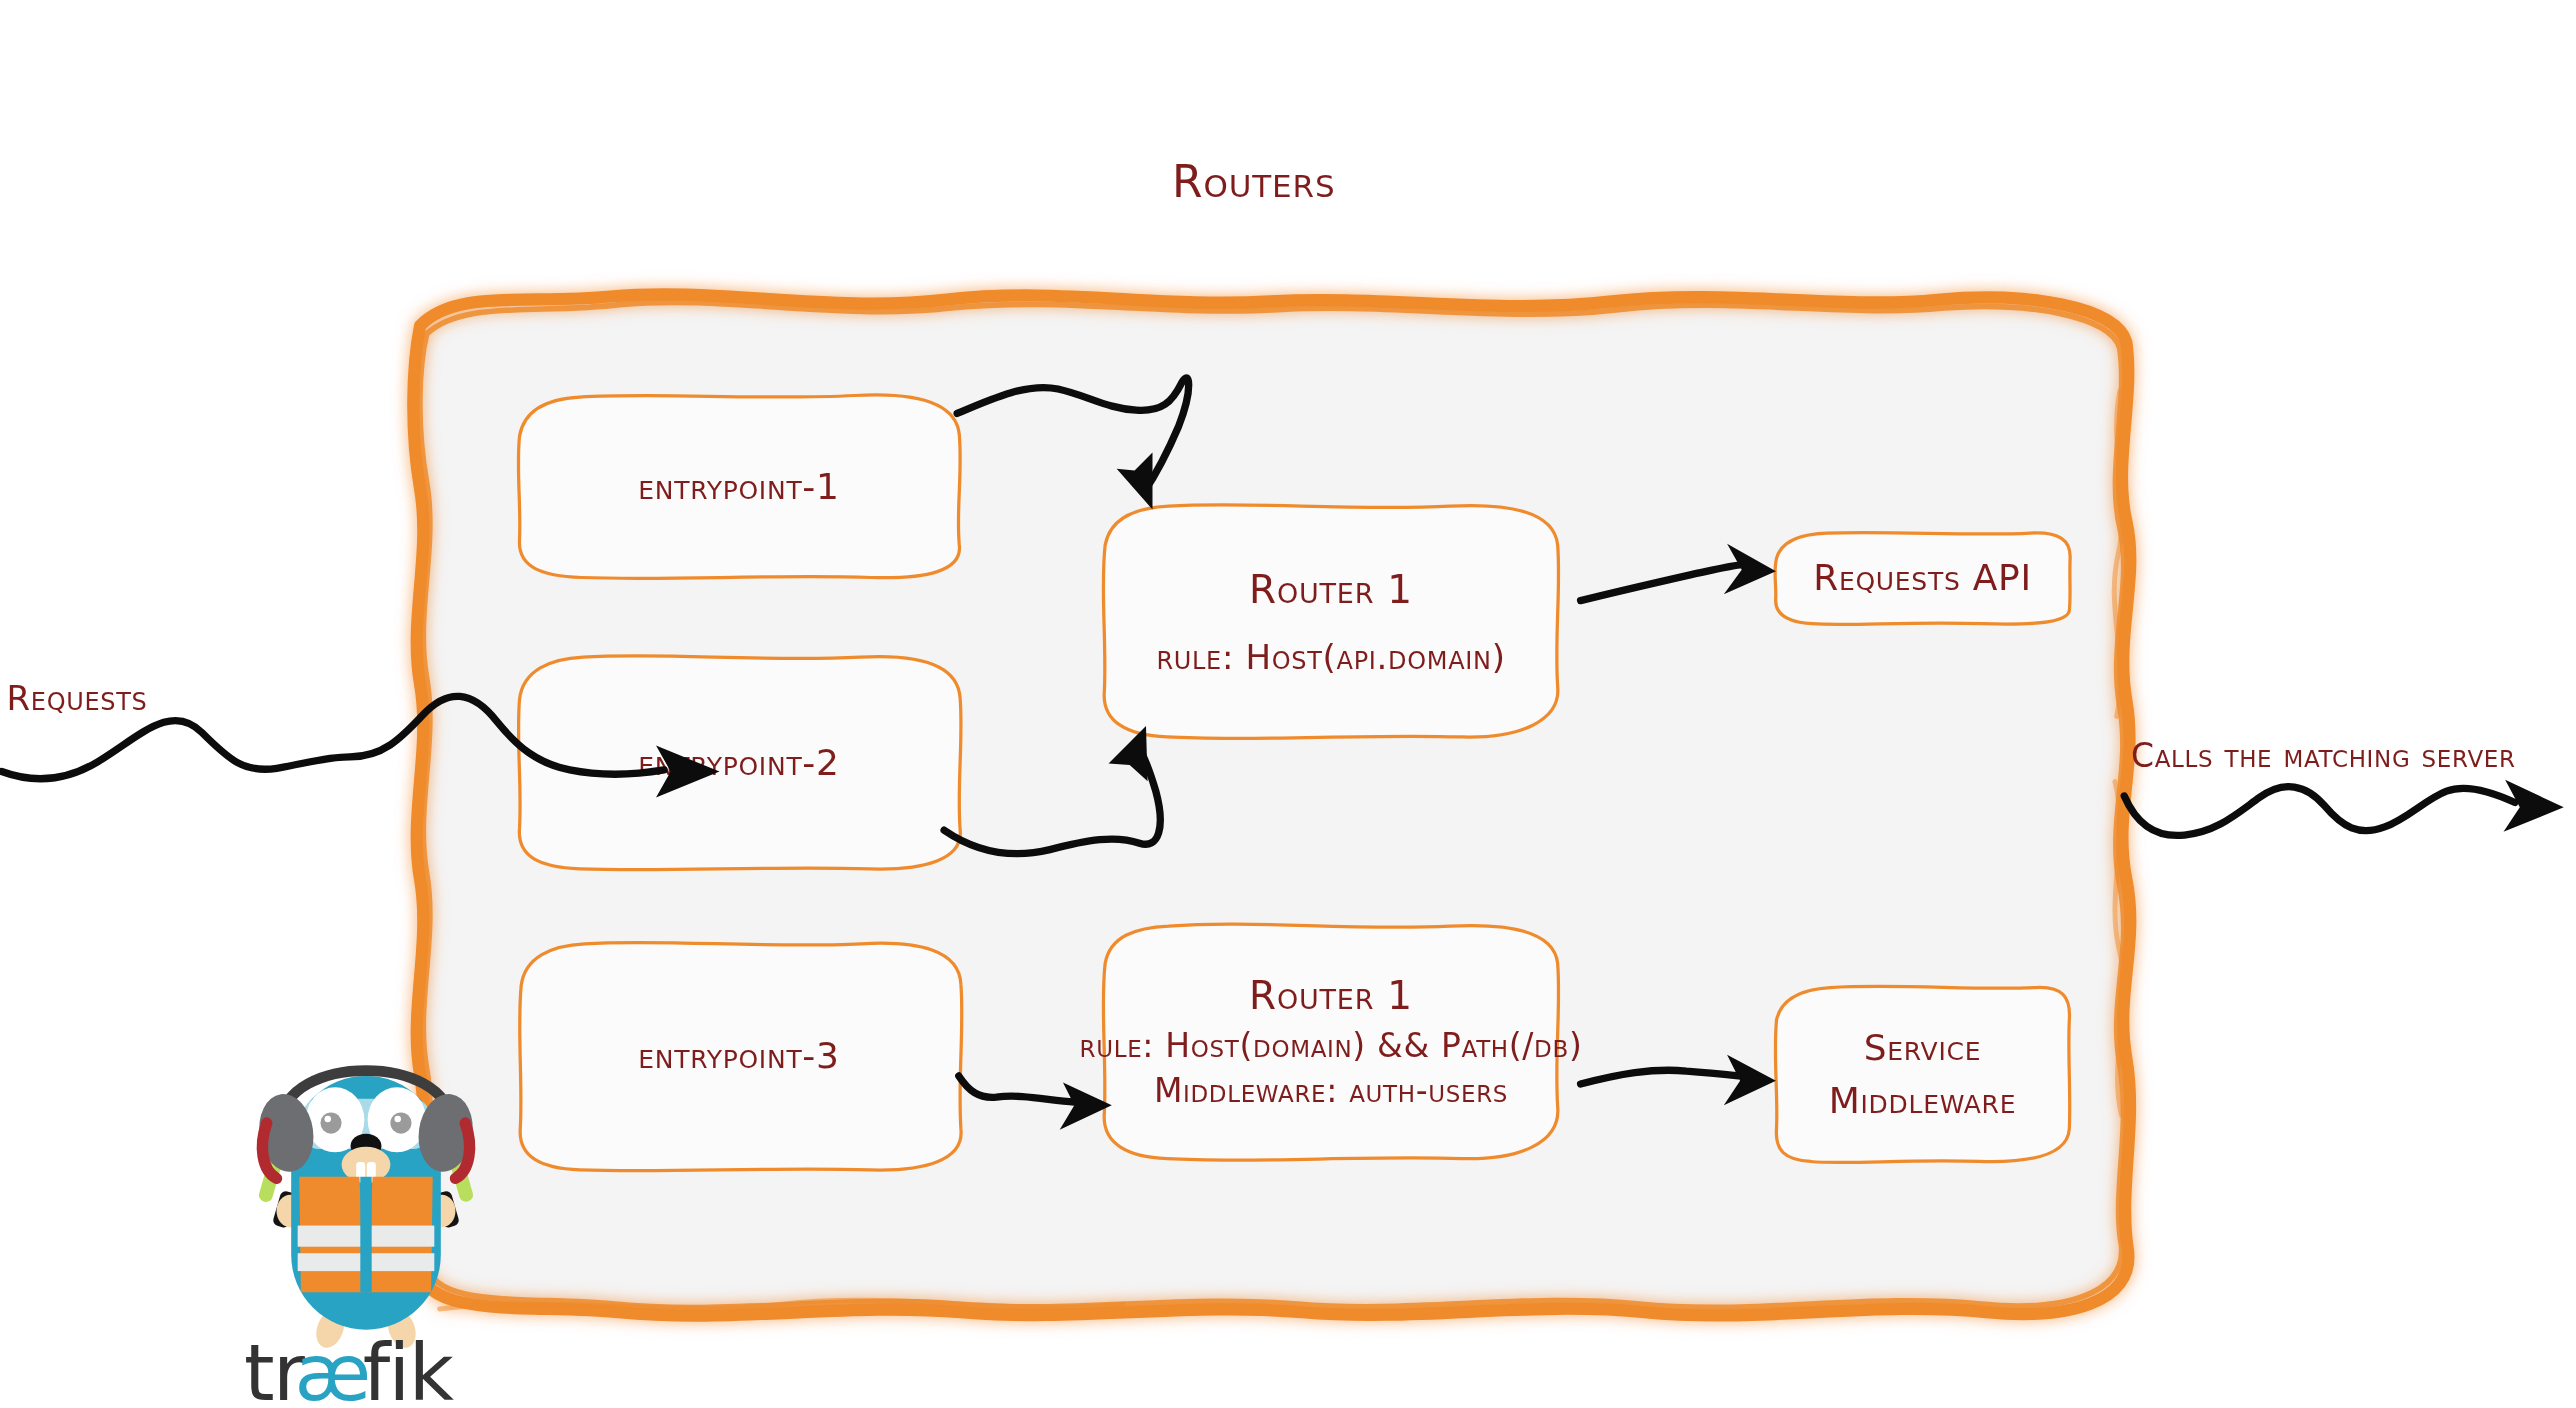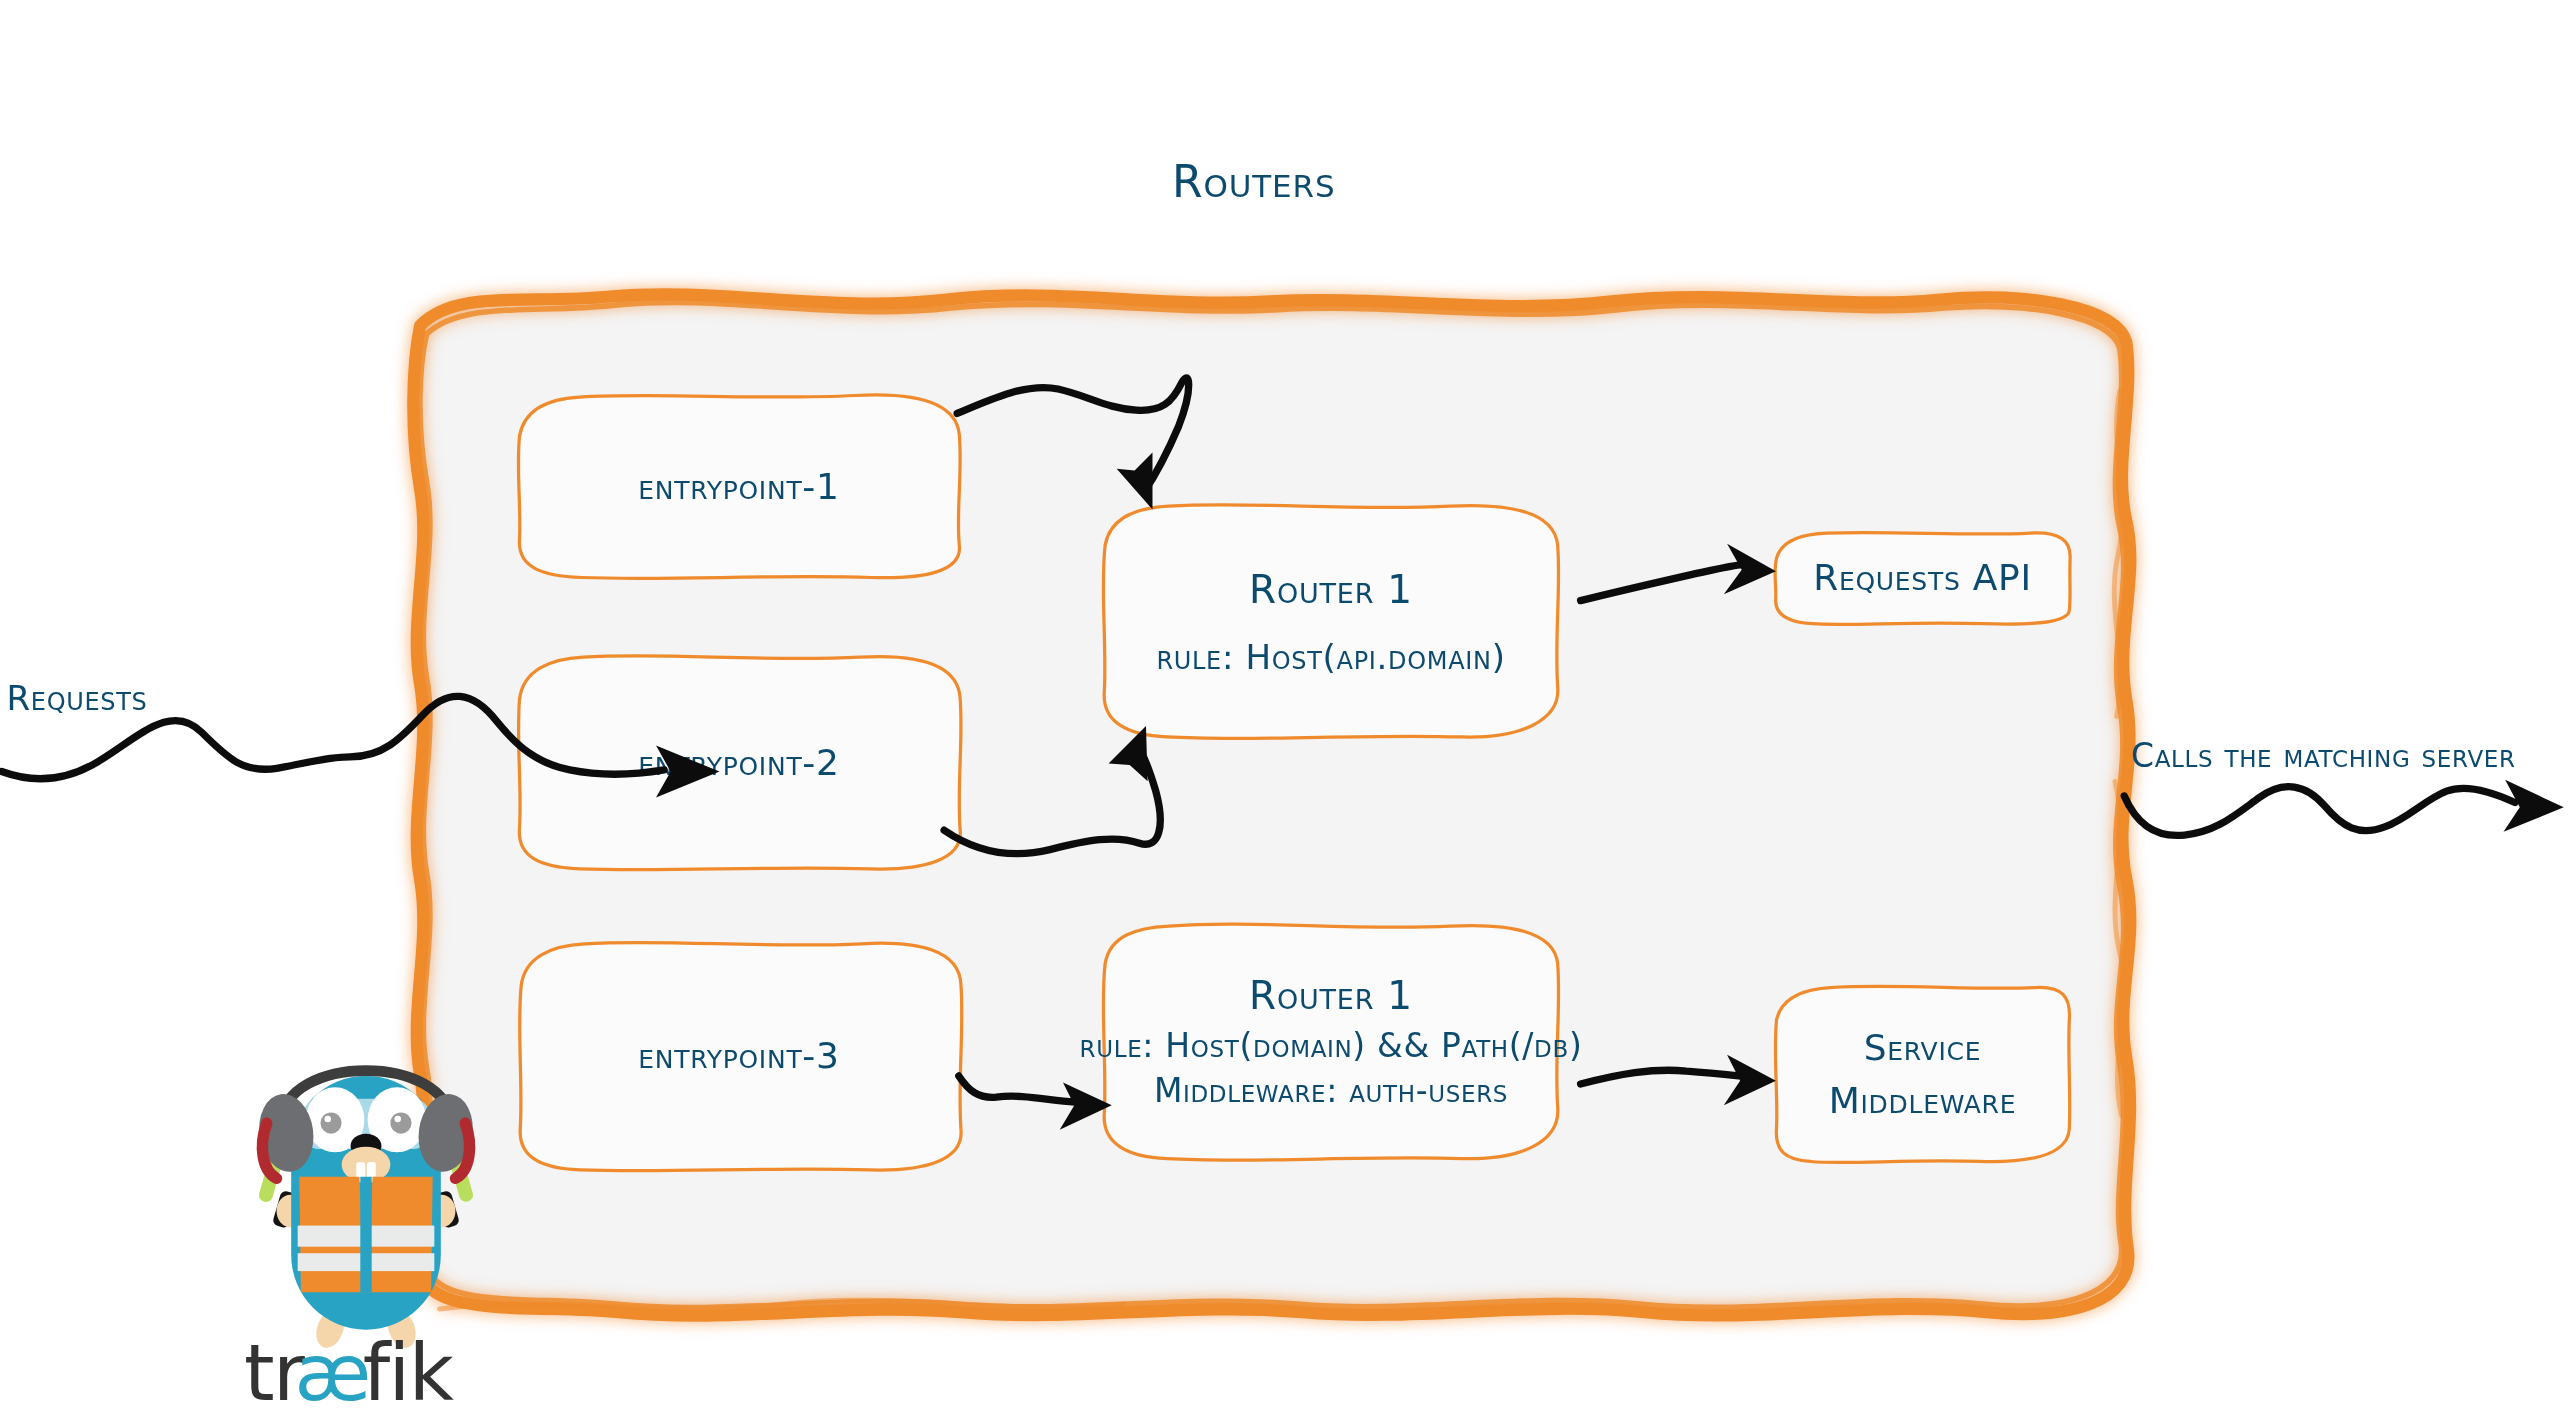--- a/index.html
+++ b/index.html
@@ -20,7 +20,7 @@
     font-family: "DejaVu Sans", sans-serif;
     font-variant: small-caps;
     font-weight: 500;
-    color: #0c4a6e;
+    color: #7f1d1d;
     letter-spacing: 0.02em;
     white-space: nowrap;
   }

